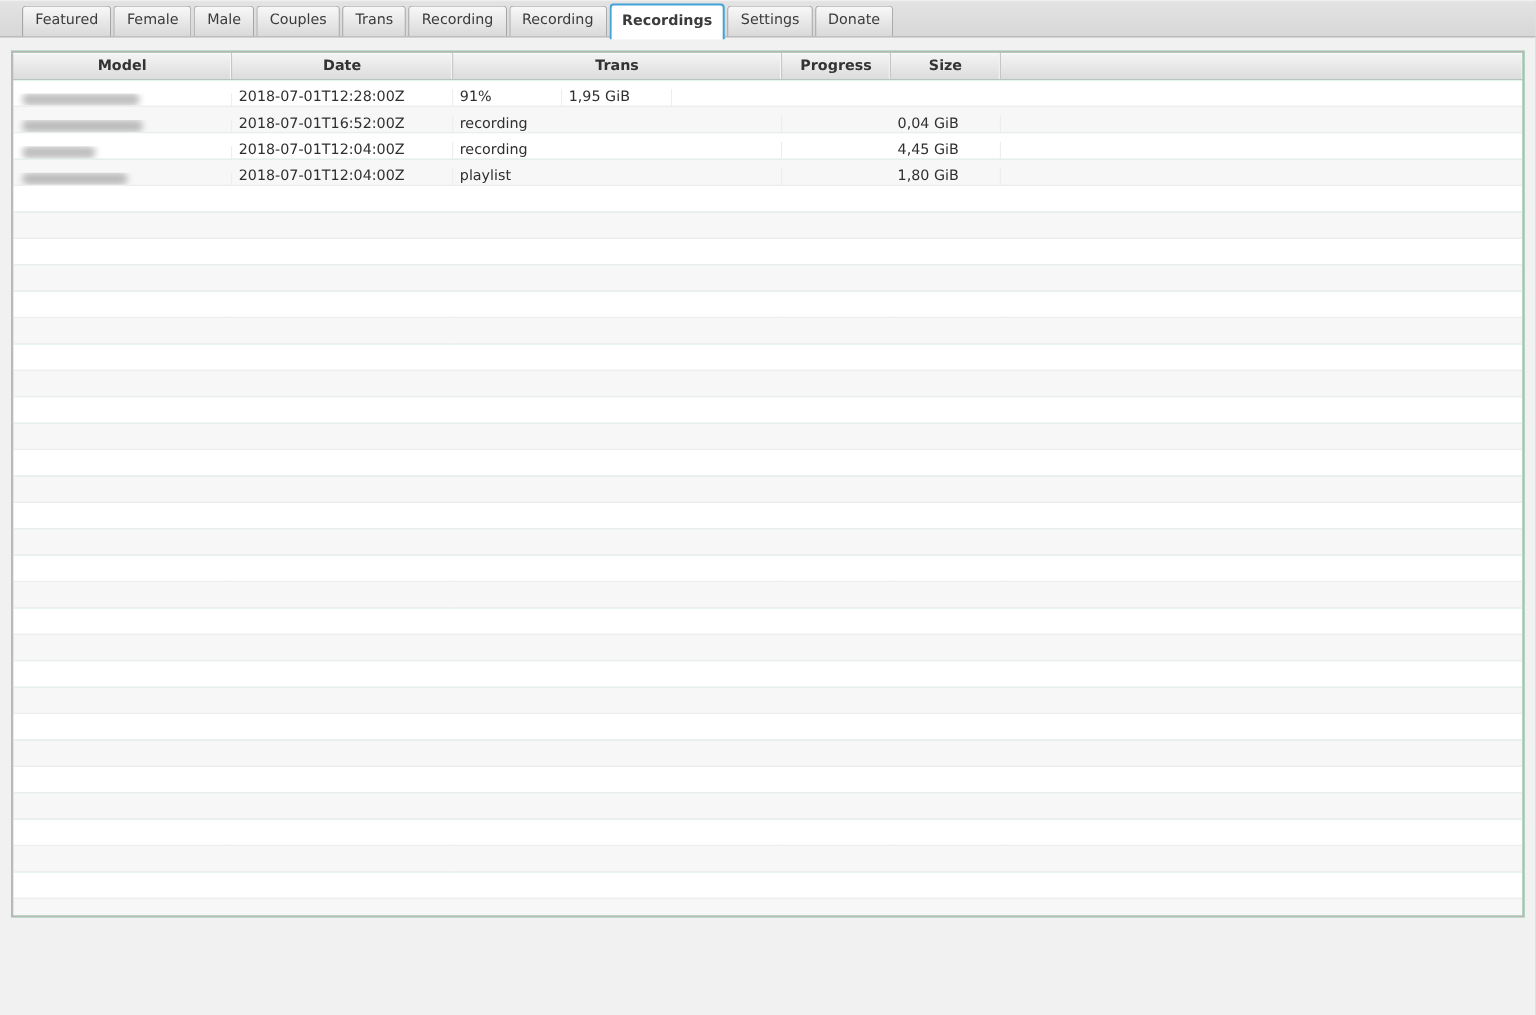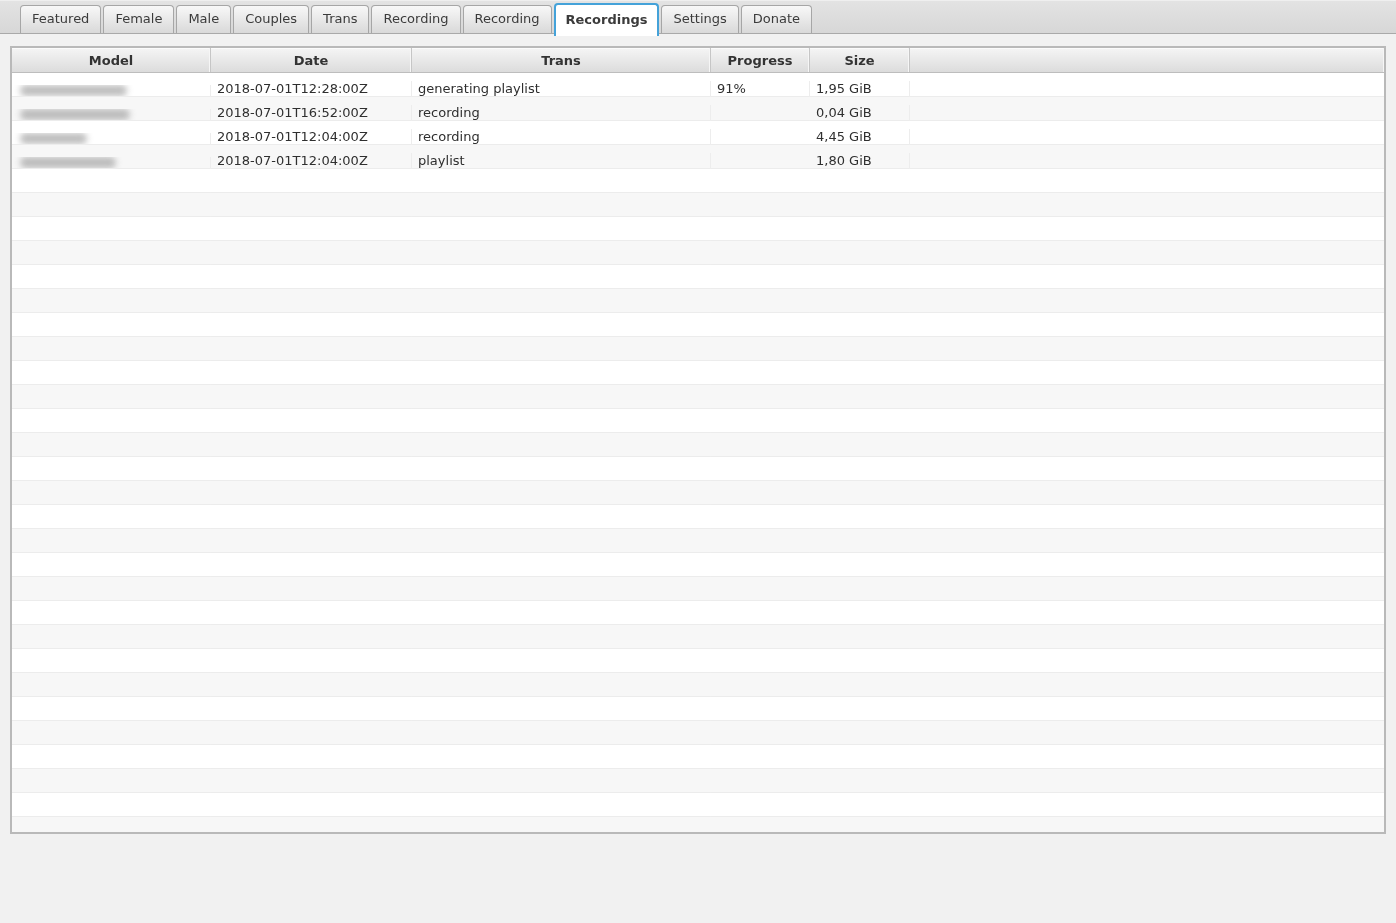--- a/index.html
+++ b/index.html
@@ -129,7 +129,6 @@
           <div class="redact" style="width: 107px;"></div>
         </div>
         <div class="cell c1">2018-07-01T12:28:00Z</div>
-        <div class="cell c2">generating playlist</div>
         <div class="cell c3">91%</div>
         <div class="cell c4">1,95 GiB</div>
         <div class="cell c5"></div>

